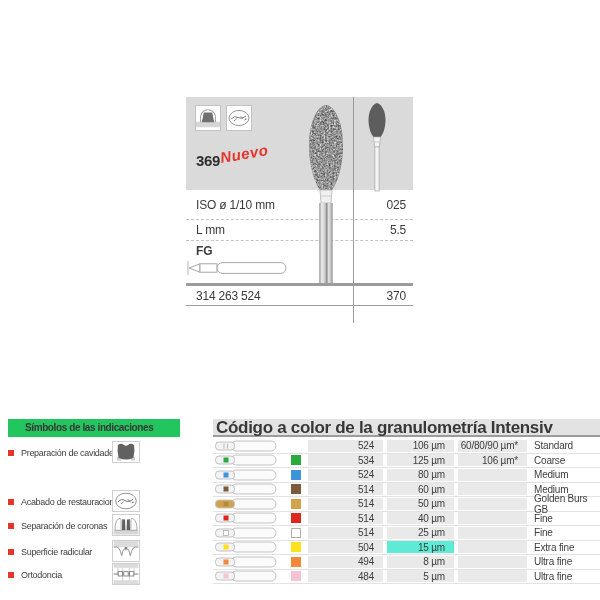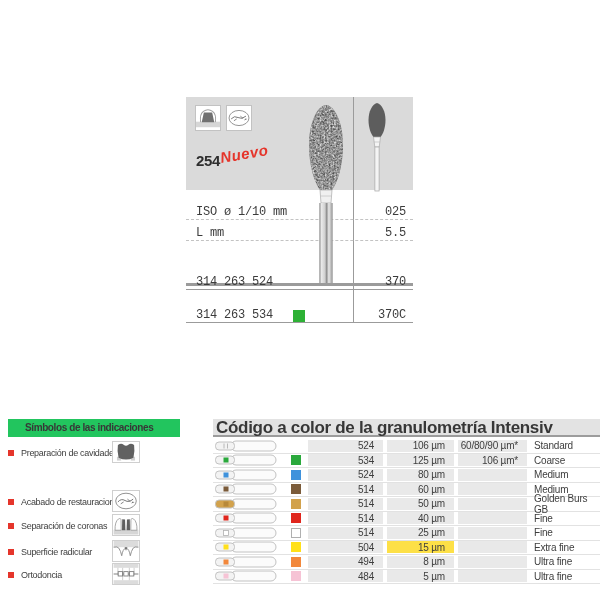--- a/index.html
+++ b/index.html
@@ -84,7 +84,7 @@
           <path d="M18.5 13.2 l3.4 -1.5 l-2 -0.7 Z" fill="#6f6f6f"></path>
         </svg>
       </span>
-    <div class="model">254</div>
+    <div class="model">369</div>
     <div class="nuevo">Nuevo</div>
   </div>
 

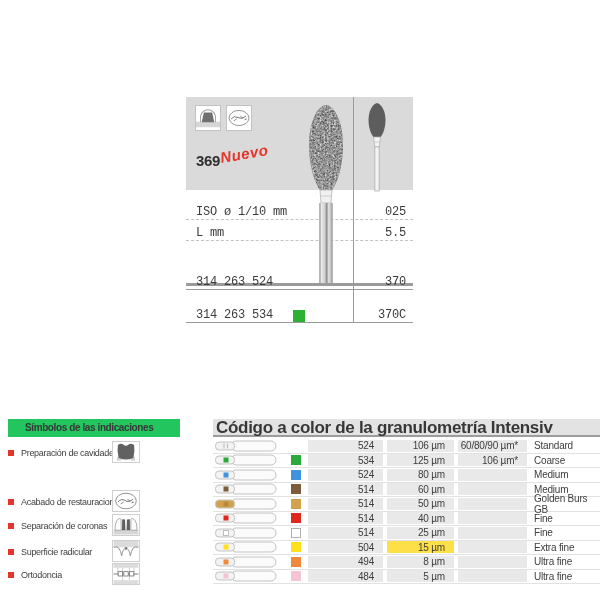--- a/index.html
+++ b/index.html
@@ -17,7 +17,7 @@
   .nuevo{position:absolute;left:34px;top:48px;color:#e5352b;font-weight:bold;font-style:italic;
          font-size:15px;transform:rotate(-10deg);letter-spacing:0.5px;}
   .vdiv{position:absolute;left:167px;top:0;width:1px;height:226px;background:#9b9b9b;}
-  .trow{position:absolute;left:0;width:227px;display:flex;align-items:flex-end;box-sizing:border-box;font-family:Liberation Mono, monospace;}
+  .trow{position:absolute;left:0;width:227px;display:flex;align-items:center;box-sizing:border-box;}
   .tl{padding-left:10px;letter-spacing:-0.2px;}
   .tv{margin-left:auto;padding-right:7px;letter-spacing:-0.2px;}
   .r-iso{top:93px;height:30px;border-bottom:1px dashed #c3c3c3;}

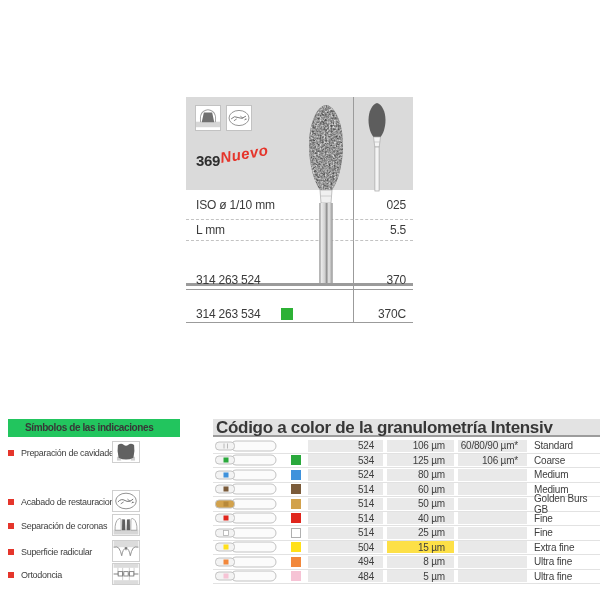--- a/index.html
+++ b/index.html
@@ -98,6 +98,15 @@
     <span class="tl">L mm</span>
     <span class="tv">5.5</span>
   </div>
+  <div class="trow r-fg">
+    <span class="fg-label">FG</span>
+    <svg class="fgprofile" viewBox="0 0 102 16">
+      <line x1="1" y1="1" x2="1" y2="15" stroke="#b3b3b3" stroke-width="1"></line>
+      <path d="M2 8 L13 3.8 L13 12.2 Z" fill="#fff" stroke="#9d9d9d" stroke-width="0.9"></path>
+      <rect x="13" y="3.8" width="17" height="8.4" fill="#fff" stroke="#9d9d9d" stroke-width="0.9"></rect>
+      <rect x="30" y="2.6" width="69" height="10.8" rx="5.4" fill="#fff" stroke="#9d9d9d" stroke-width="0.9"></rect>
+    </svg>
+  </div>
   <div class="thick"></div>
   <div class="trow r-o1">
     <span class="tl">314 263 524</span>

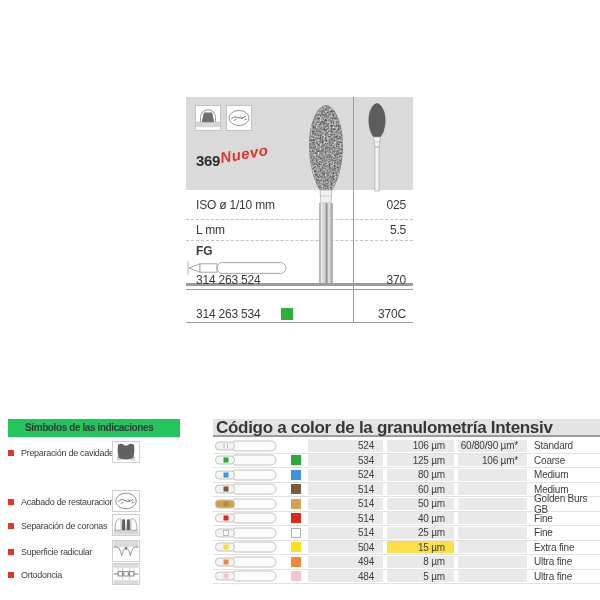--- a/index.html
+++ b/index.html
@@ -26,7 +26,7 @@
   .fg-label{position:absolute;left:10px;top:3px;font-weight:bold;}
   .fgprofile{position:absolute;left:1px;top:19px;width:102px;height:16px;}
   .thick{position:absolute;top:186px;left:0;width:227px;height:3px;background:#9b9b9b;}
-  .r-o1{top:174px;height:19px;border-bottom:1px solid #9b9b9b;}
+  .r-o1{top:190px;height:19px;border-bottom:1px solid #9b9b9b;}
   .r-o2{top:208px;height:18px;border-bottom:1px solid #9b9b9b;}
   .gsq{width:12px;height:12px;margin-left:20px;display:inline-block;}
   .bigbur{position:absolute;left:105px;top:3px;width:70px;height:185px;}

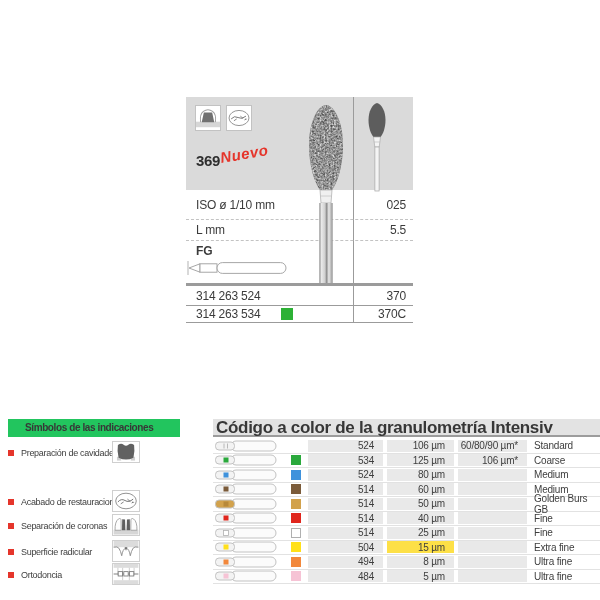--- a/index.html
+++ b/index.html
@@ -112,11 +112,6 @@
     <span class="tl">314 263 524</span>
     <span class="tv">370</span>
   </div>
-  <div class="trow r-o2">
-    <span class="tl">314 263 534</span>
-    <span class="gsq" style="background: rgb(45, 177, 53);"></span>
-    <span class="tv">370C</span>
-  </div>
 
   <svg class="bigbur" viewBox="0 0 70 185">
     <defs>

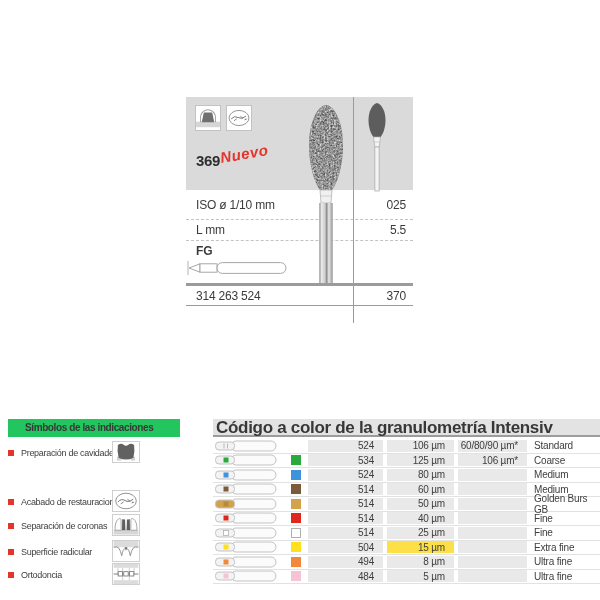--- a/index.html
+++ b/index.html
@@ -388,7 +388,7 @@
       </span>
     <span class="gc g-code gray" style="background: rgb(233, 233, 233);">504</span>
     <span class="gsp"></span>
-    <span class="gc g-grain gray" style="background: #fde047;">15 µm</span>
+    <span class="gc g-grain gray" style="background: #5eead4;">15 µm</span>
     <span class="gsp"></span>
     <span class="gc g-extra gray" style="background: rgb(233, 233, 233);"></span>
     <span class="gsp s"></span>

